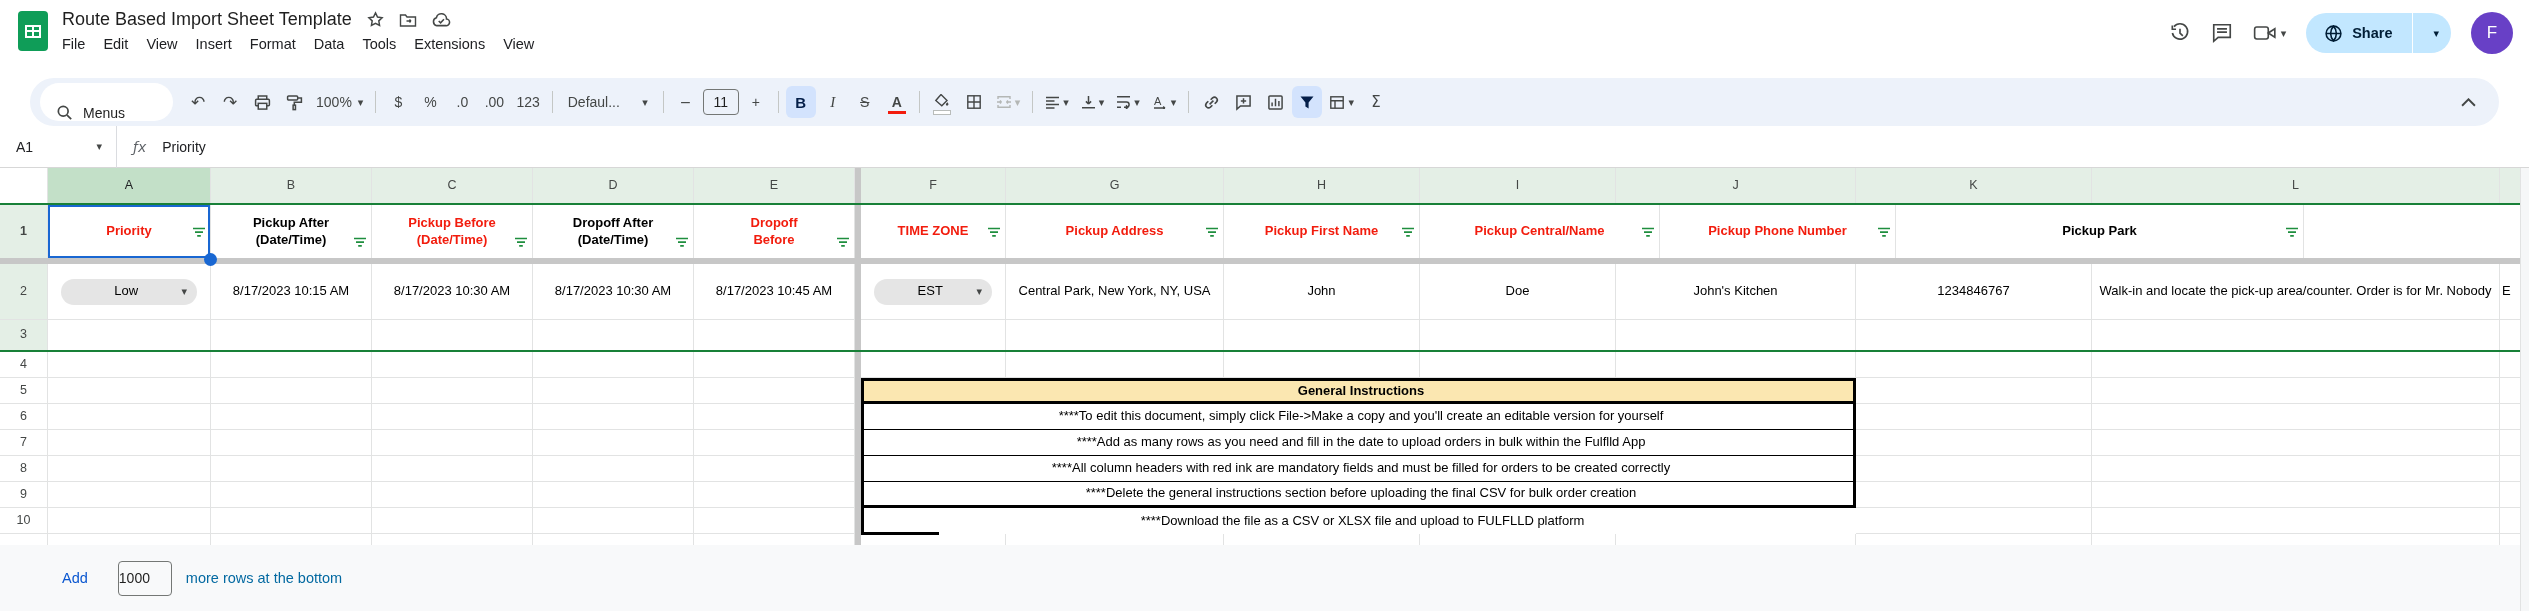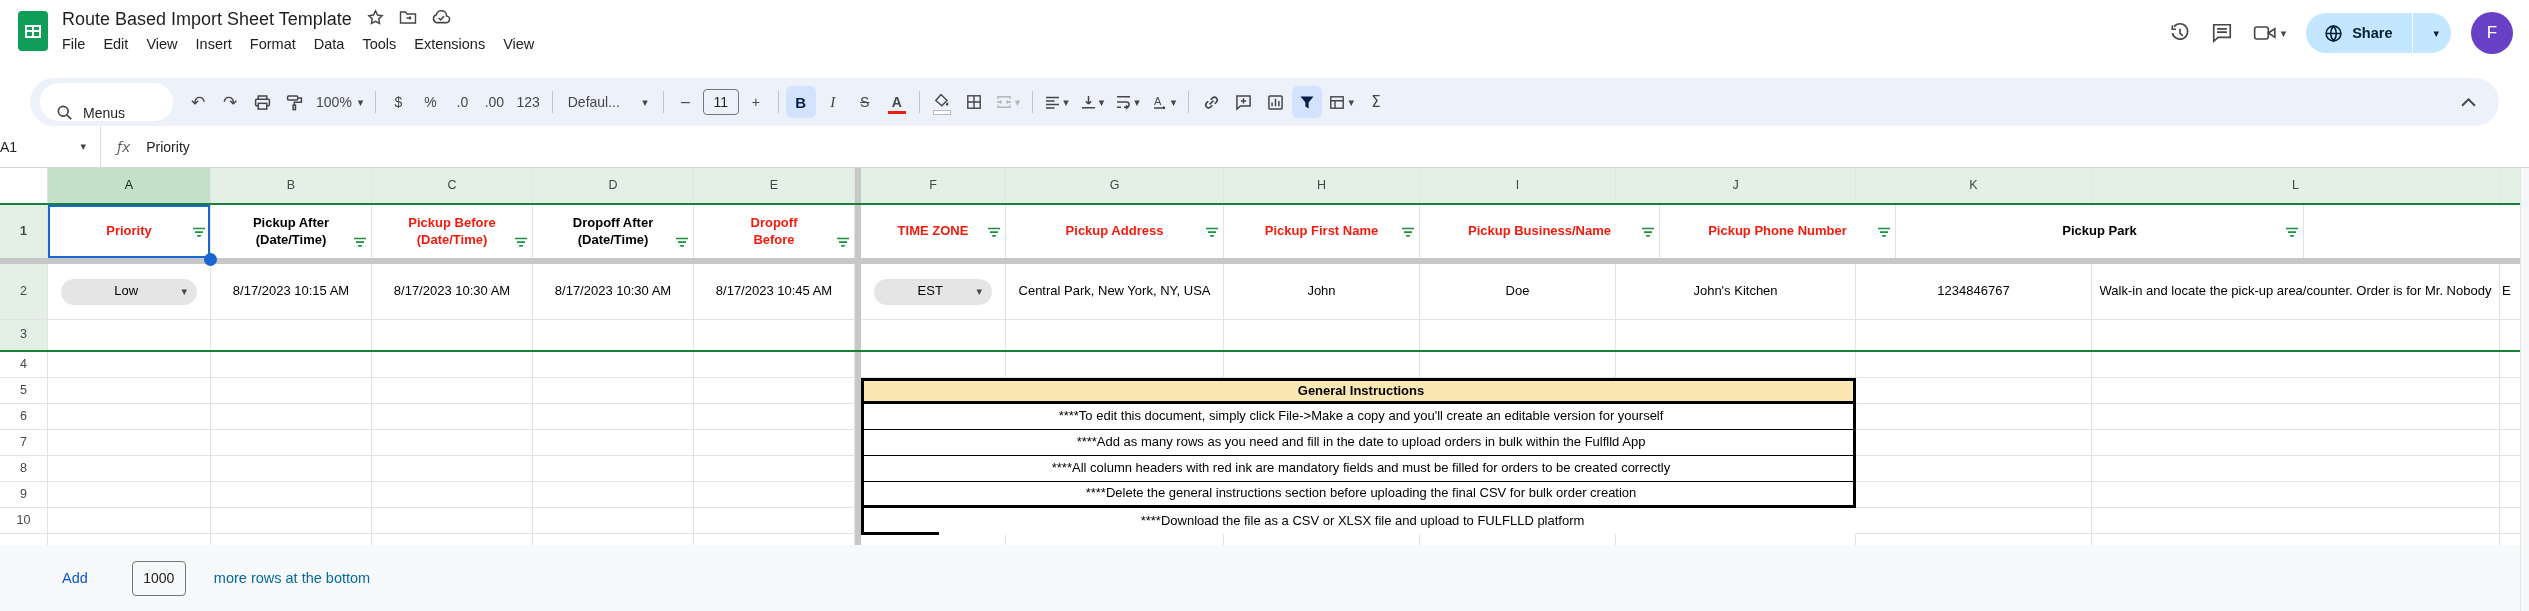--- a/index.html
+++ b/index.html
@@ -16,7 +16,7 @@
       linear-gradient(#fff,#fff) 50% 0/2px 100% no-repeat,
       linear-gradient(#fff,#fff) 0 50%/100% 2px no-repeat; }
   .title-block { display: flex; flex-direction: column; }
-  .title-row { display: flex; align-items: flex-start; gap: 15px; }
+  .title-row { display: flex; align-items: center; gap: 15px; }
   .doc-title { font-size: 18px; color: #1f1f1f; }
   .mini-ic { color: #444746; display: flex; align-items: center; }
   .menubar { display: flex; gap: 2px; margin: 3px 0 0 -8px; }

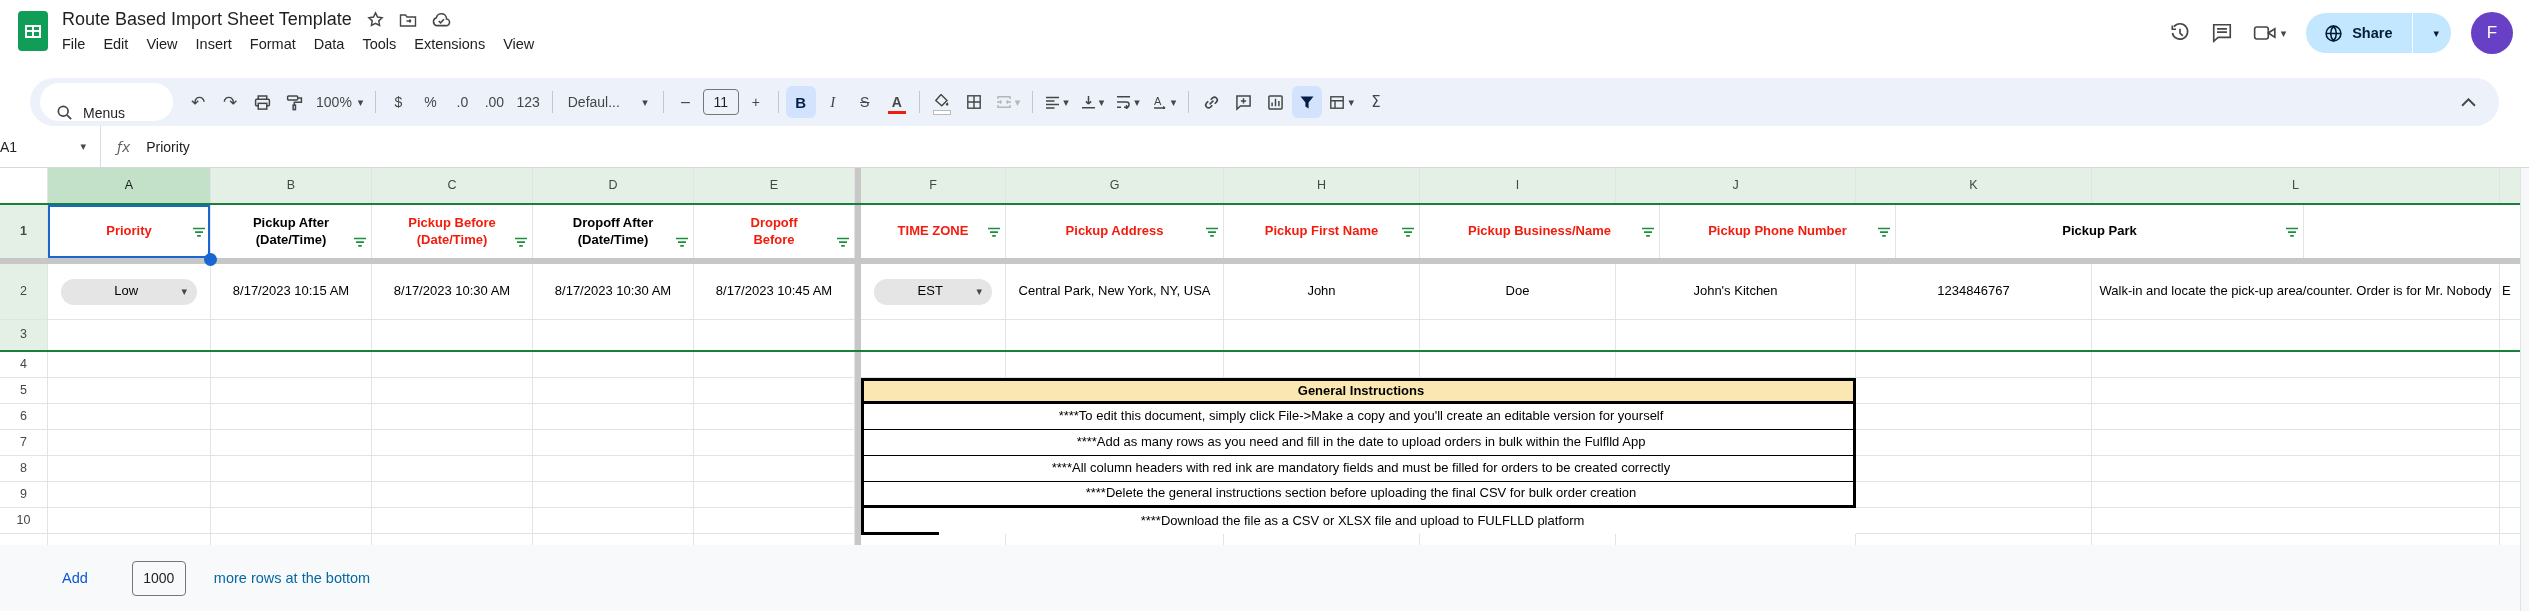--- a/index.html
+++ b/index.html
@@ -57,7 +57,7 @@
   .collapse-btn { margin-left: auto; margin-right: 6px; }
 
   
-  .formulabar { height: 42px; display: flex; align-items: center; font-size: 14px;
+  .formulabar { height: 42px; display: flex; align-items: center; padding-left: 16px; font-size: 14px;
     color: #202124; border-bottom: 1px solid #d7d7d7; }
   .name-box { width: 86px; display: flex; align-items: center; justify-content: space-between; }
   .fbar-sep { width: 1px; height: 42px; background: #dadce0; margin: 0 10px 0 14px; }

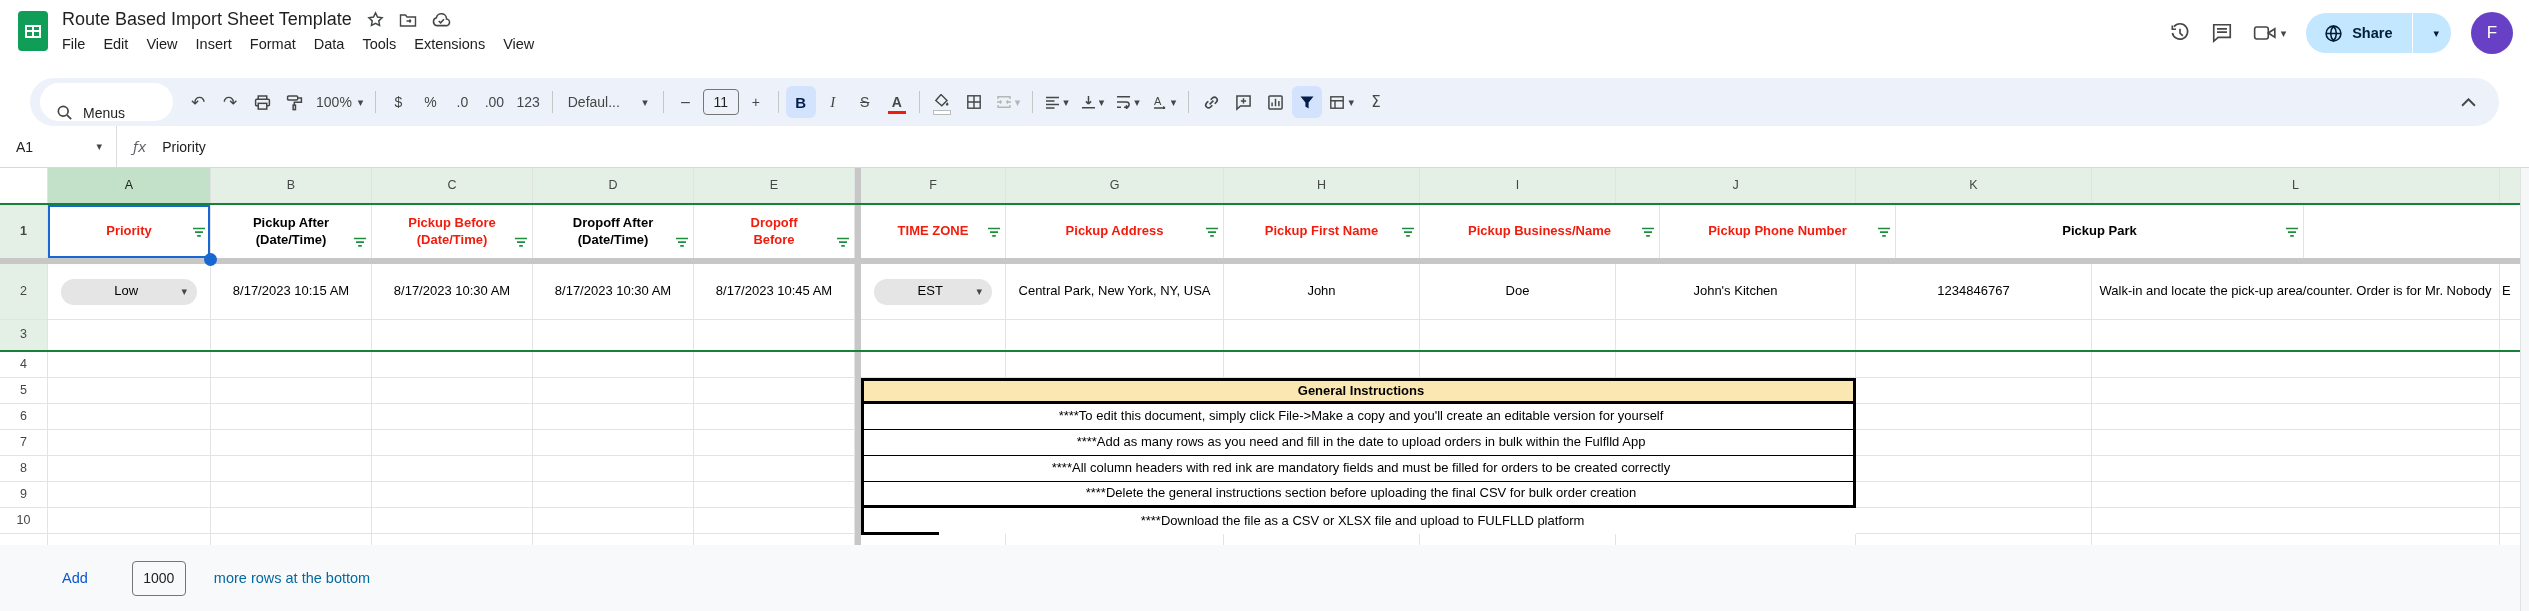--- a/index.html
+++ b/index.html
@@ -431,7 +431,7 @@
         </span>
     </div>
     <div class="cell cJ red single">
-      <span>Pickup Business/Name</span>
+      <span>Pickup Central/Name</span>
       <span class="flt">
           <svg width="14" height="12" viewBox="0 0 14 12" fill="none" stroke="#1e8e3e" stroke-width="1.7">
             <path d="M1 1.5h12M3 5.2h8M5.2 8.9h3.6"></path>

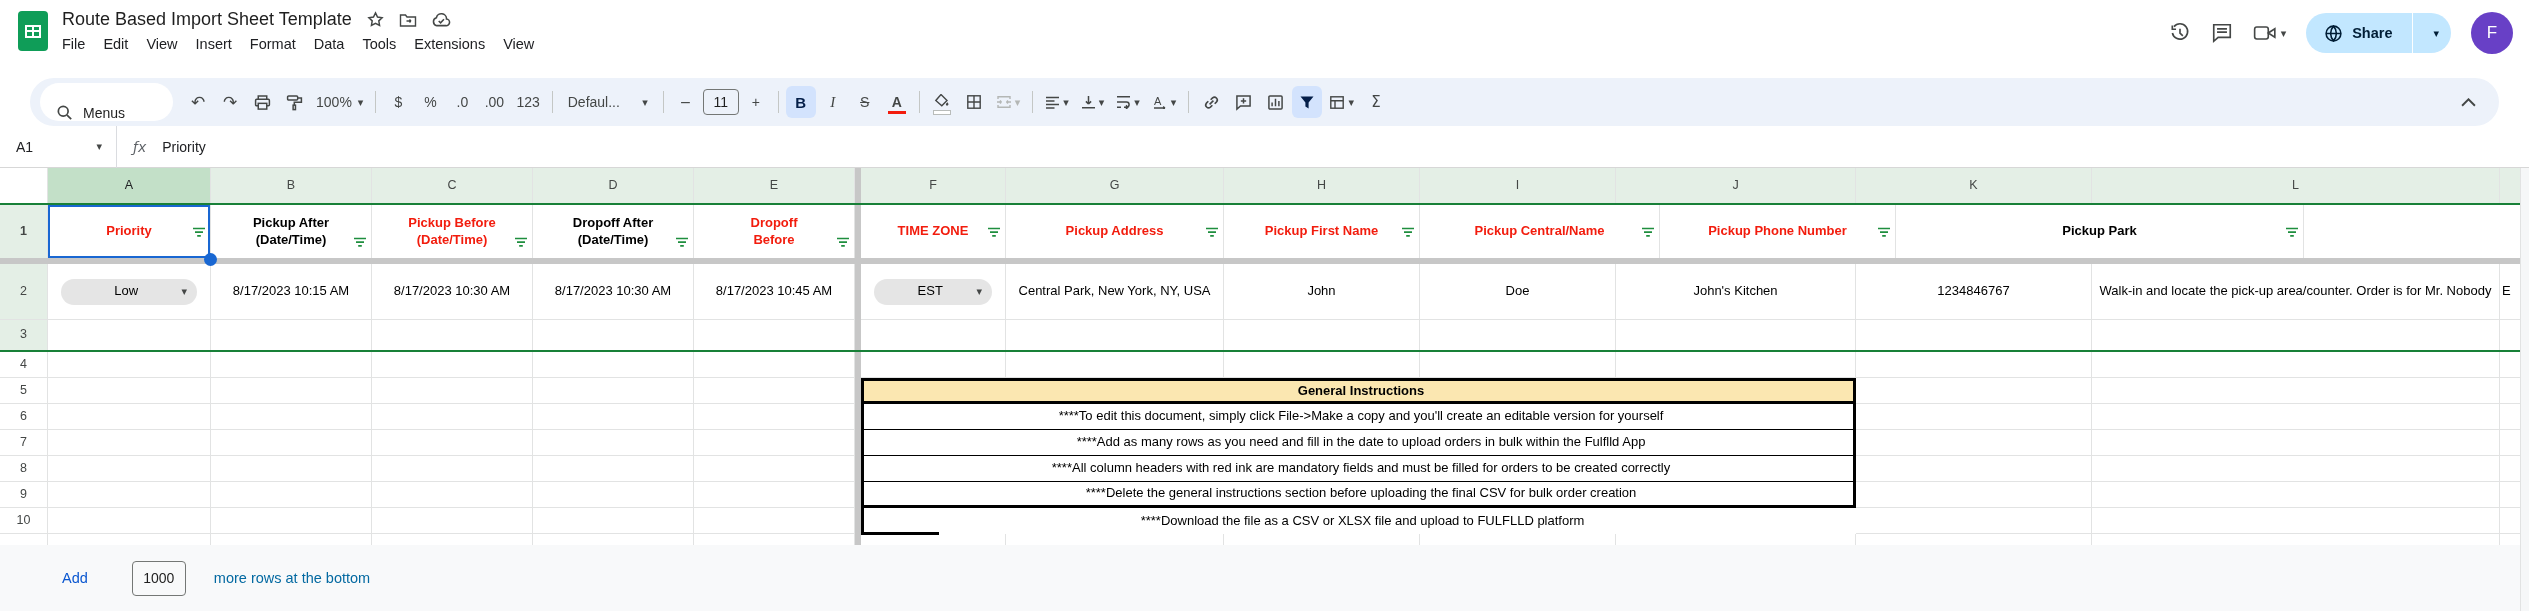--- a/index.html
+++ b/index.html
@@ -108,7 +108,7 @@
     border-left: 1px solid #e2e3e3; z-index: 9; }
 
   
-  .footer { height: 66px; background: #f8f9fa; display: flex; align-items: center; padding-left: 62px; gap: 16px; }
+  .footer { height: 66px; background: #f8f9fa; display: flex; align-items: center; padding-left: 62px; gap: 2px; }
   .add-btn { color: #0b57d0; font-size: 14.5px; margin-right: 28px; }
   .rows-input { width: 54px; height: 35px; border: 1px solid #747775; border-radius: 4px; background: transparent;
     text-align: center; font-size: 14px; color: #1f1f1f; font-family: "Liberation Sans", sans-serif; margin-right: 12px; }

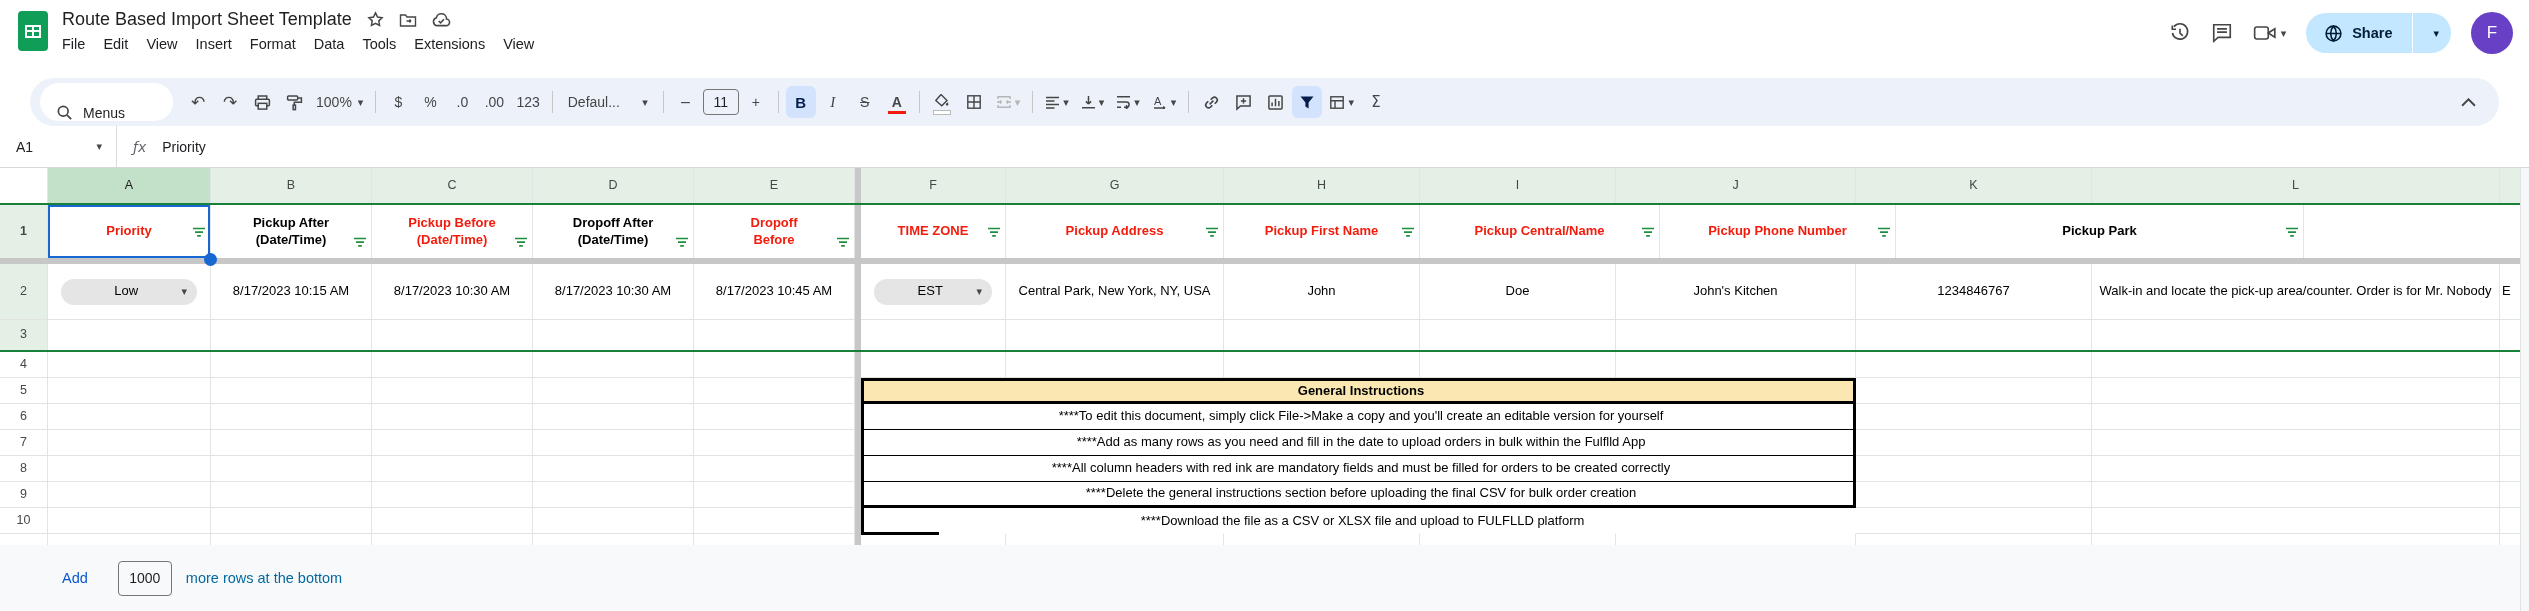--- a/index.html
+++ b/index.html
@@ -111,7 +111,7 @@
   .footer { height: 66px; background: #f8f9fa; display: flex; align-items: center; padding-left: 62px; gap: 2px; }
   .add-btn { color: #0b57d0; font-size: 14.5px; margin-right: 28px; }
   .rows-input { width: 54px; height: 35px; border: 1px solid #747775; border-radius: 4px; background: transparent;
-    text-align: center; font-size: 14px; color: #1f1f1f; font-family: "Liberation Sans", sans-serif; margin-right: 12px; }
+    text-align: left; font-size: 14px; color: #1f1f1f; font-family: "Liberation Sans", sans-serif; margin-right: 12px; }
   .footer-suffix { font-size: 14.5px; color: #0369a1; }
   svg { display: block; }
 </style>

